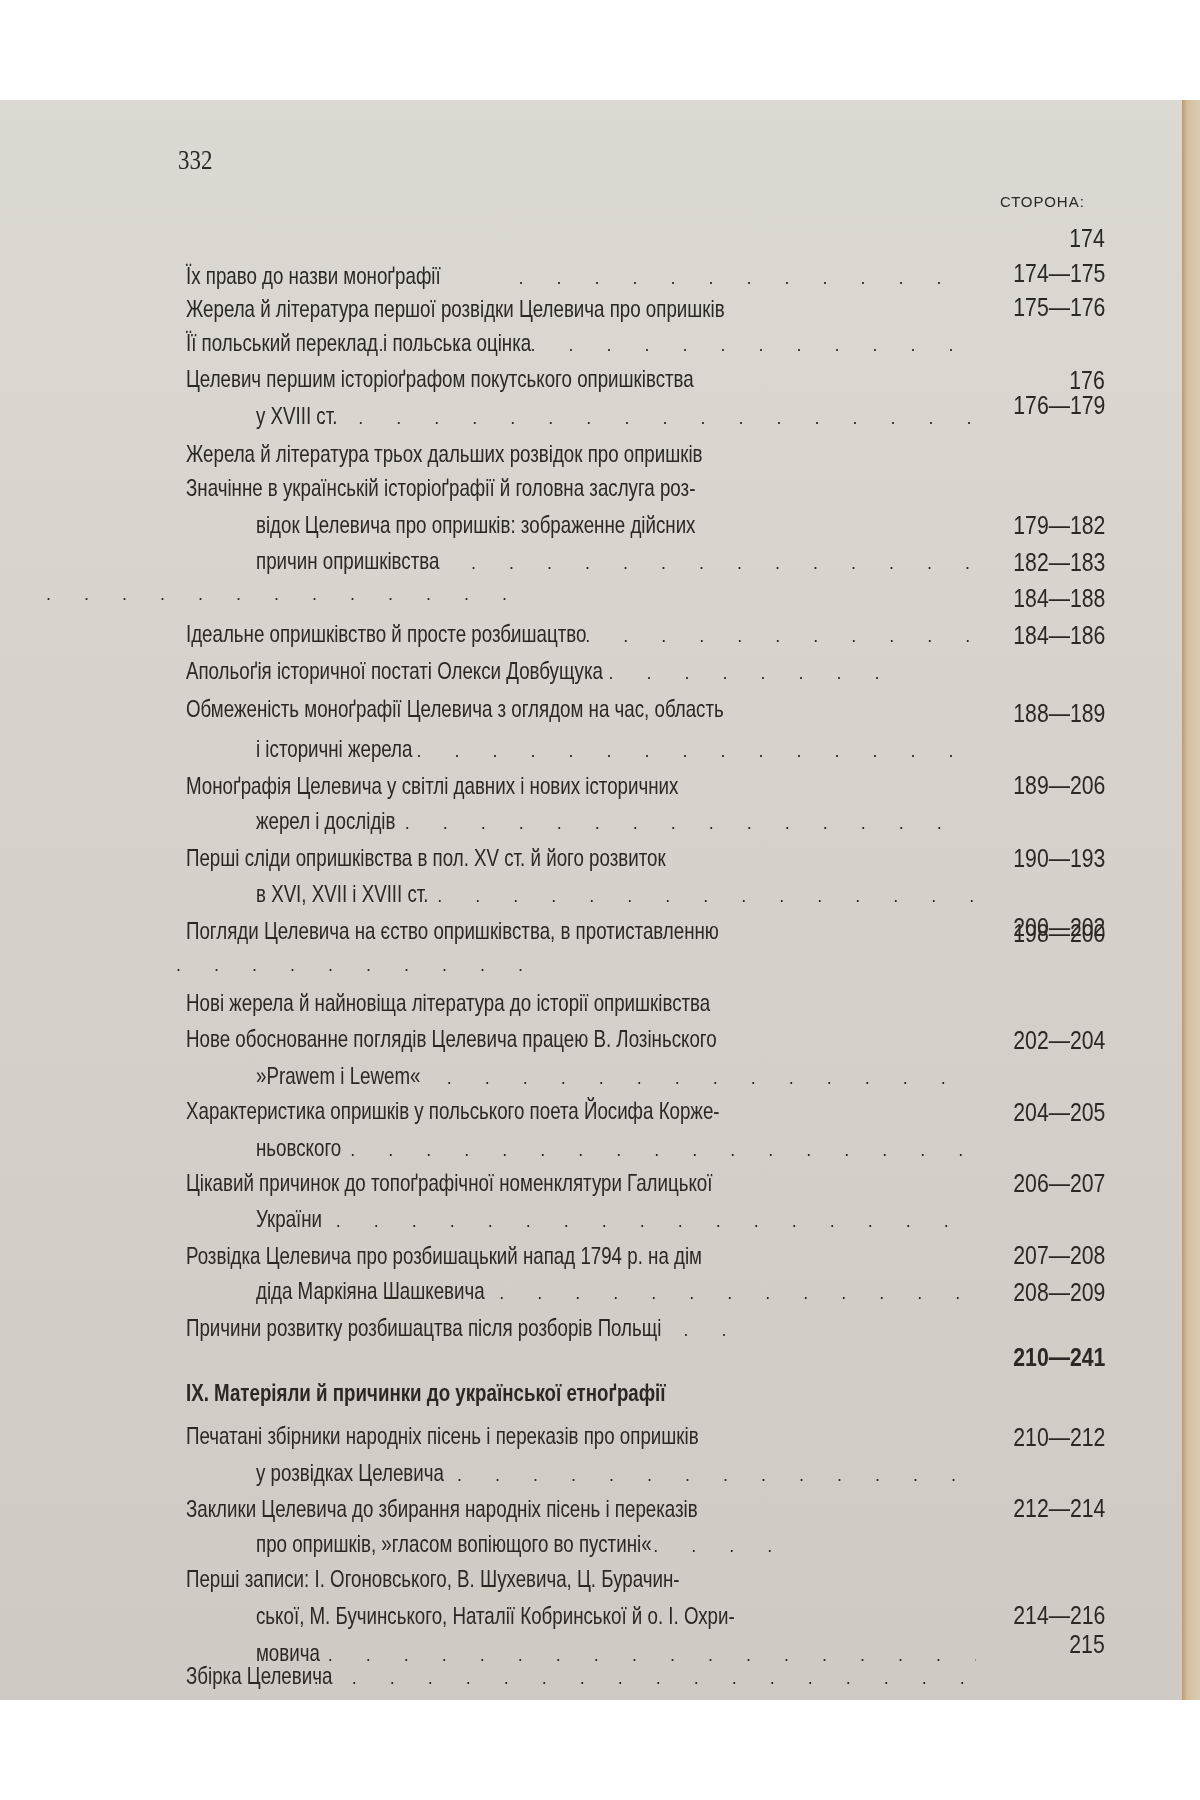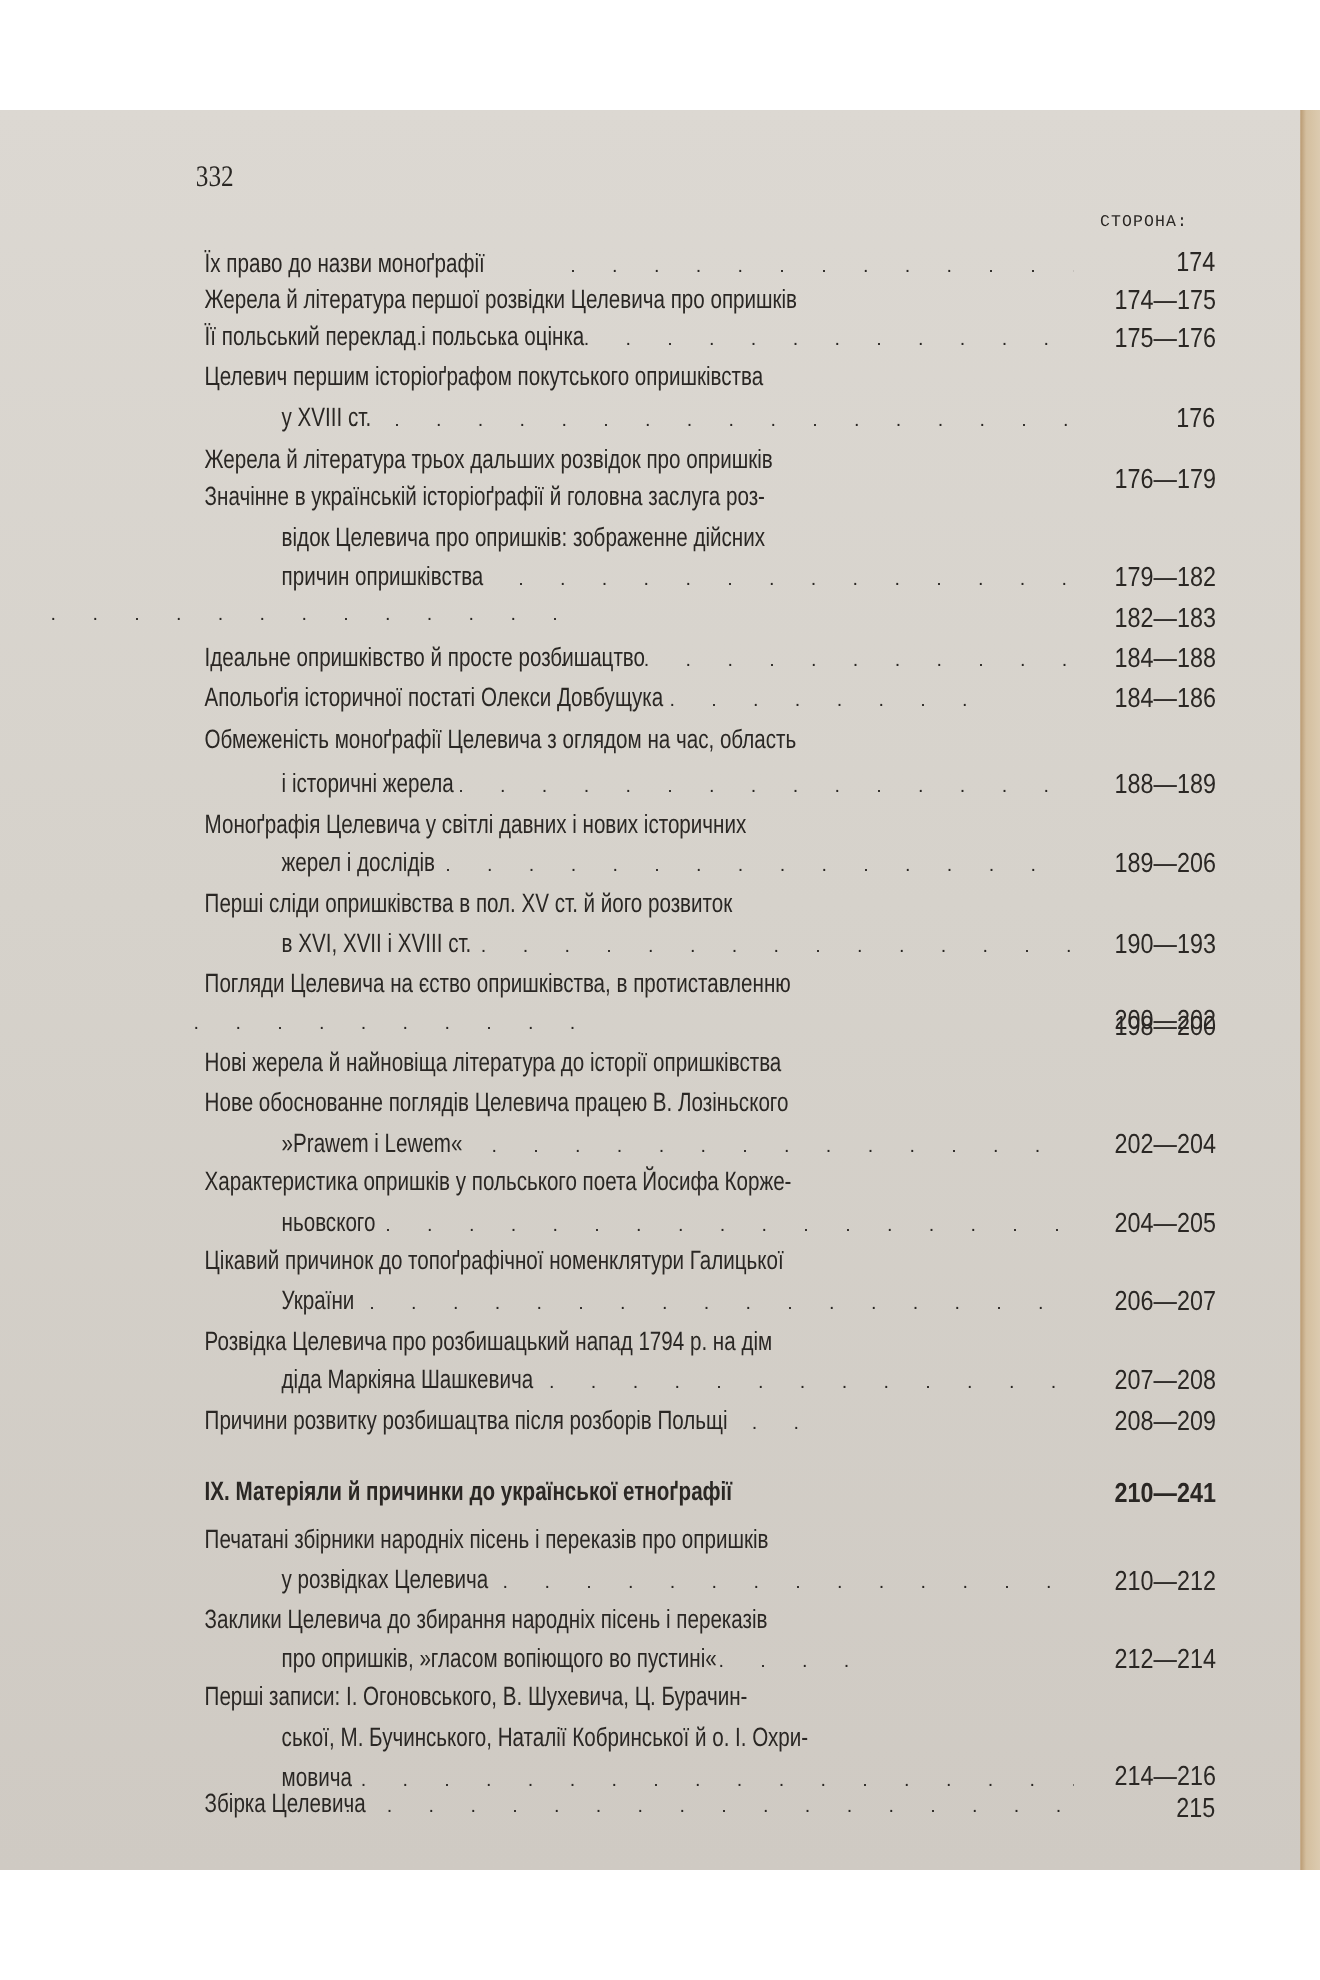--- a/index.html
+++ b/index.html
@@ -24,7 +24,7 @@
   }
   .colhead {
     position: absolute; left: 1000px; top: 193px;
-    font-family: Liberation Mono, monospace; font-size: 15px; letter-spacing: 1px;
+    font-family: Liberation Sans, sans-serif; font-size: 15px; letter-spacing: 1px;
   }
   .line {
     position: absolute; left: 186px; width: 790px; height: 34px;

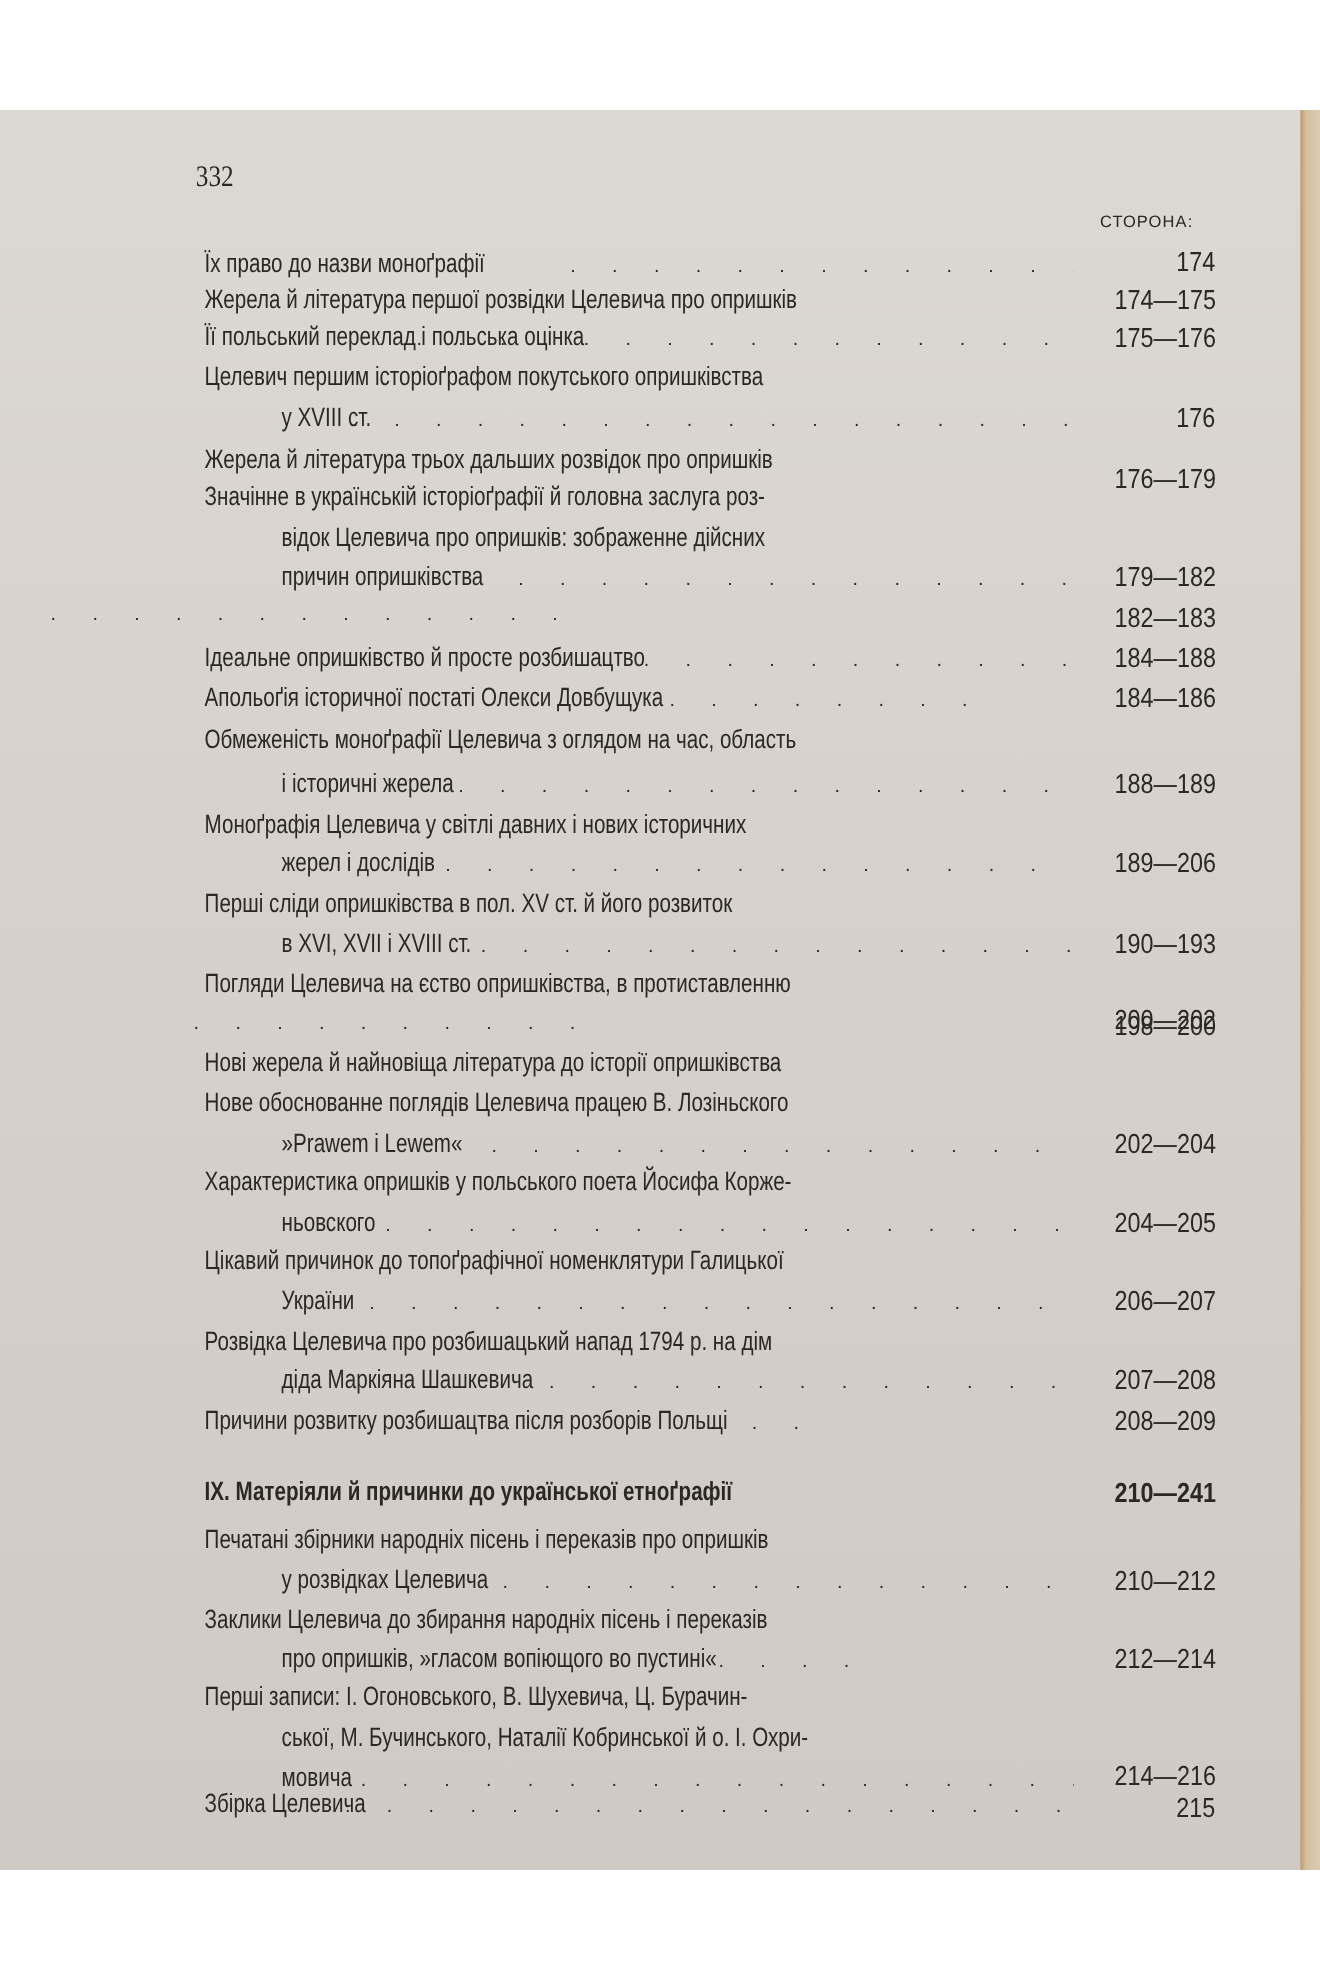--- a/index.html
+++ b/index.html
@@ -31,6 +31,7 @@
     display: flex; align-items: baseline;
     font-family: "Liberation Sans", sans-serif; font-size: 24px;
     white-space: nowrap;
+    margin-top: 36px;
   }
   .line.indent { left: 256px; width: 720px; }
   .line .txt {

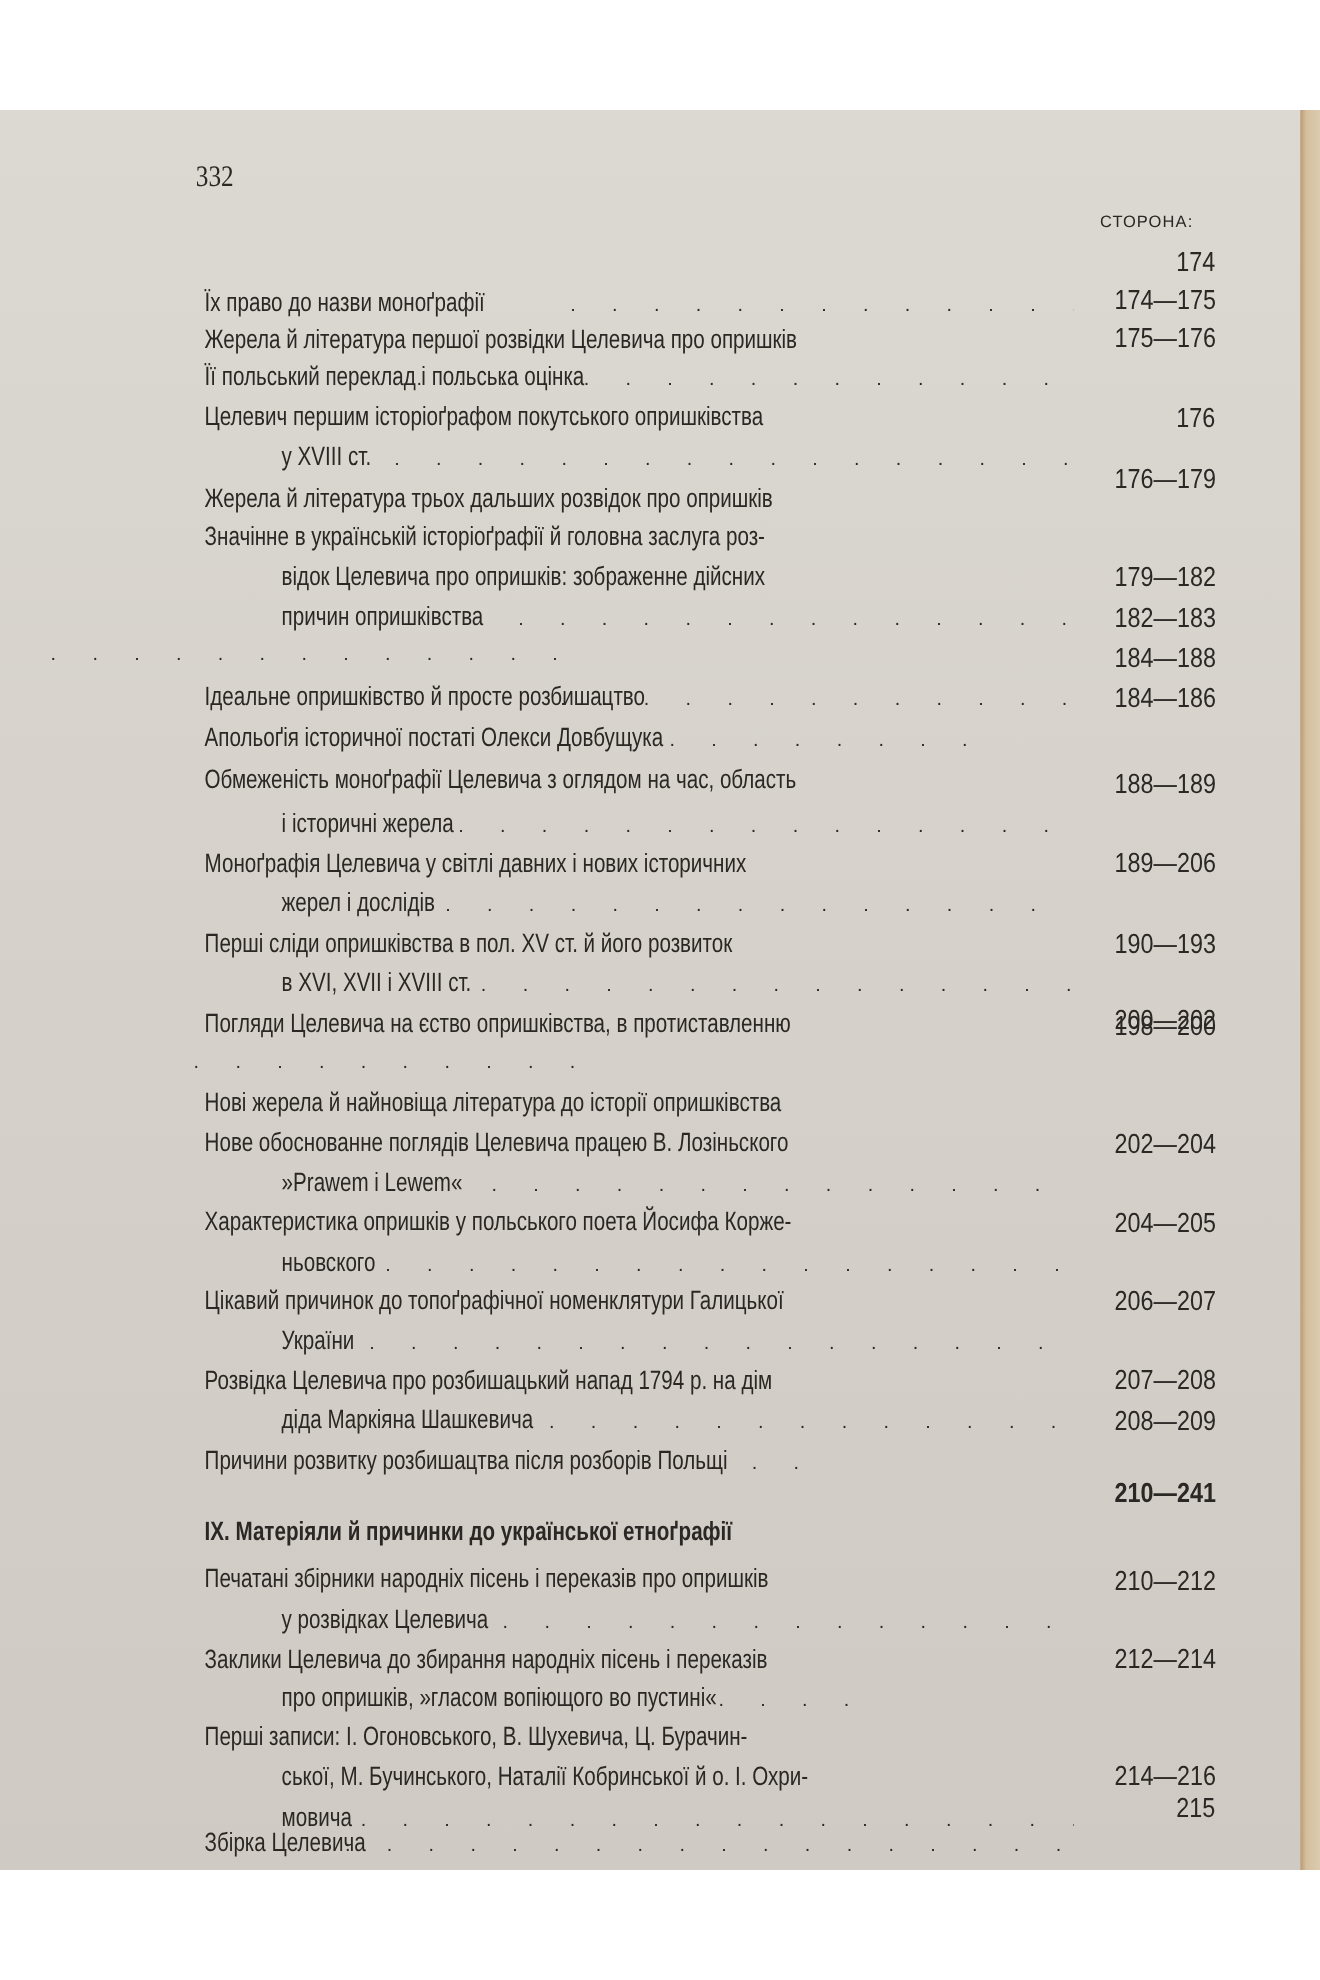--- a/index.html
+++ b/index.html
@@ -98,7 +98,7 @@
   <div class="line" style="top:404px">
       <span class="txtwrap"><span class="txt">Жерела й література трьох дальших розвідок про опришків</span></span>
     </div>
-  <div class="pg" style="top:422px"><span>176—179</span></div>
+  <div class="pg" style="top:391px"><span>176—179</span></div>
 </div>
 
 <div>

